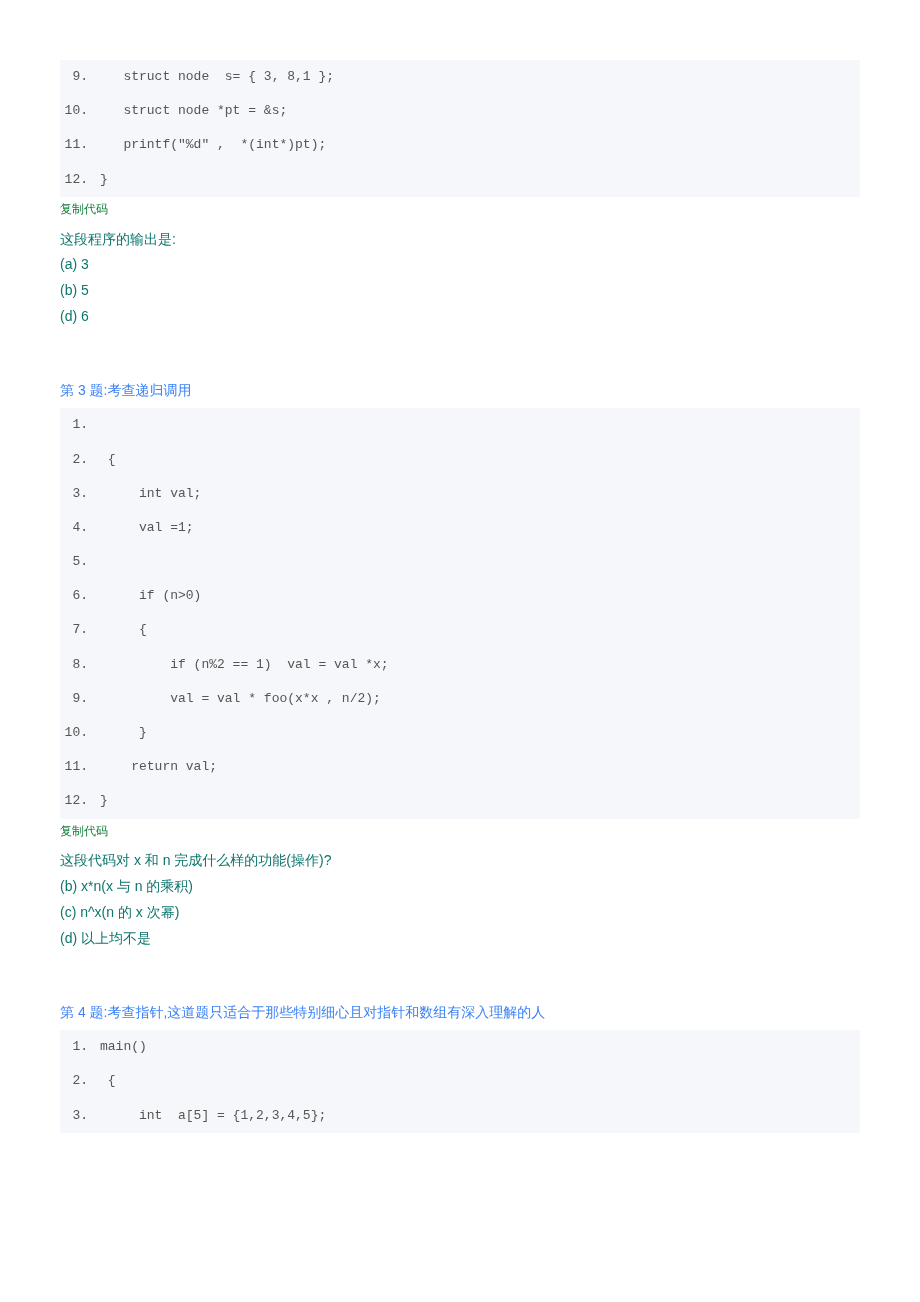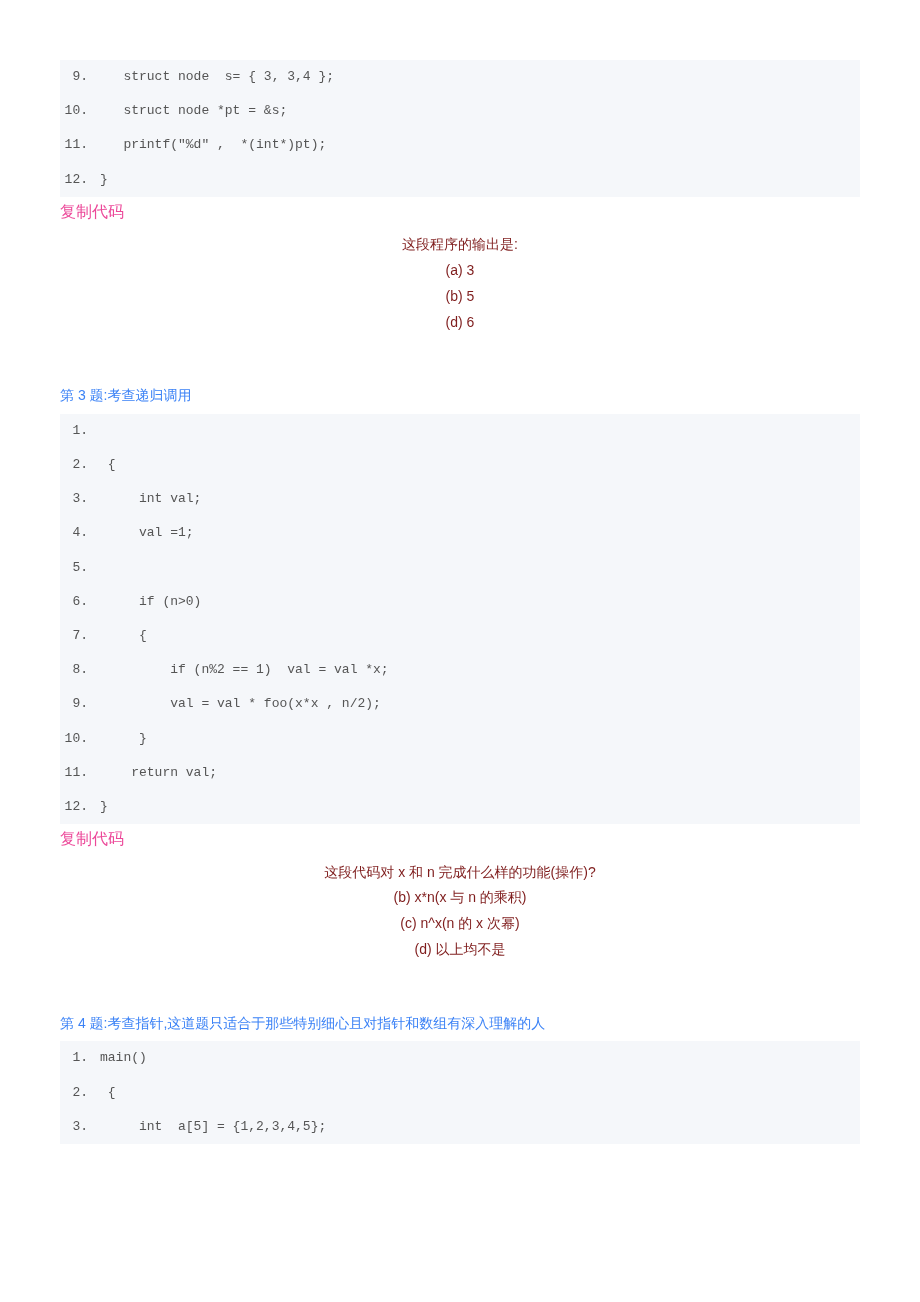--- a/index.html
+++ b/index.html
@@ -60,7 +60,7 @@
 <div class="code-block">
   <div class="code-line">
     <span class="line-num">9.</span>
-    <span class="line-code">   struct node  s= { 3, 3,4 };</span>
+    <span class="line-code">   struct node  s= { 3, 8,1 };</span>
   </div>
   <div class="code-line">
     <span class="line-num">10.</span>

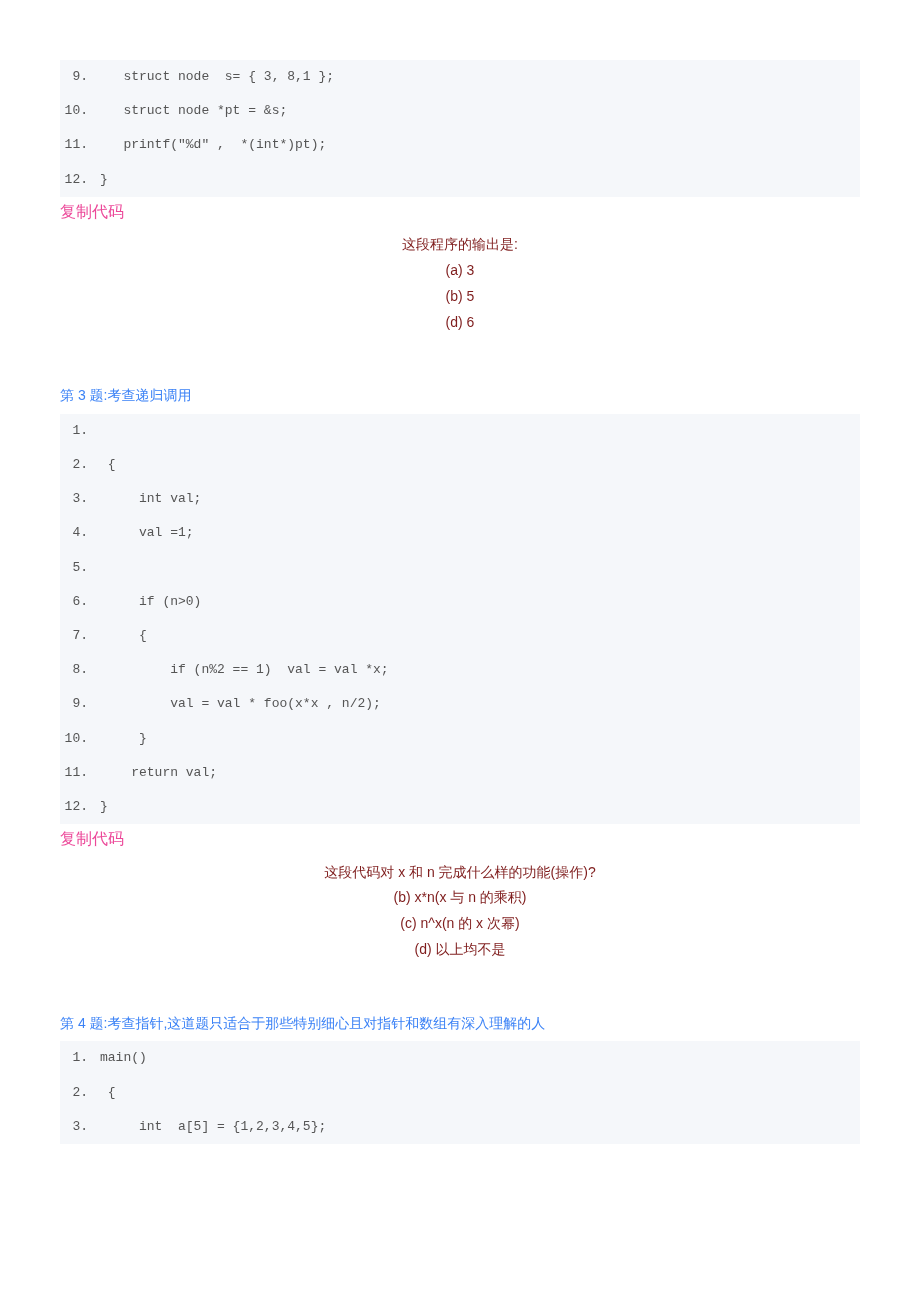--- a/index.html
+++ b/index.html
@@ -34,8 +34,8 @@
     white-space: pre;
   }
   .copy-label {
-    color: #ec4899;
-    font-size: 16px;
+    color: #15803d;
+    font-size: 12px;
     padding: 4px 0 8px 0;
   }
   .body-text {

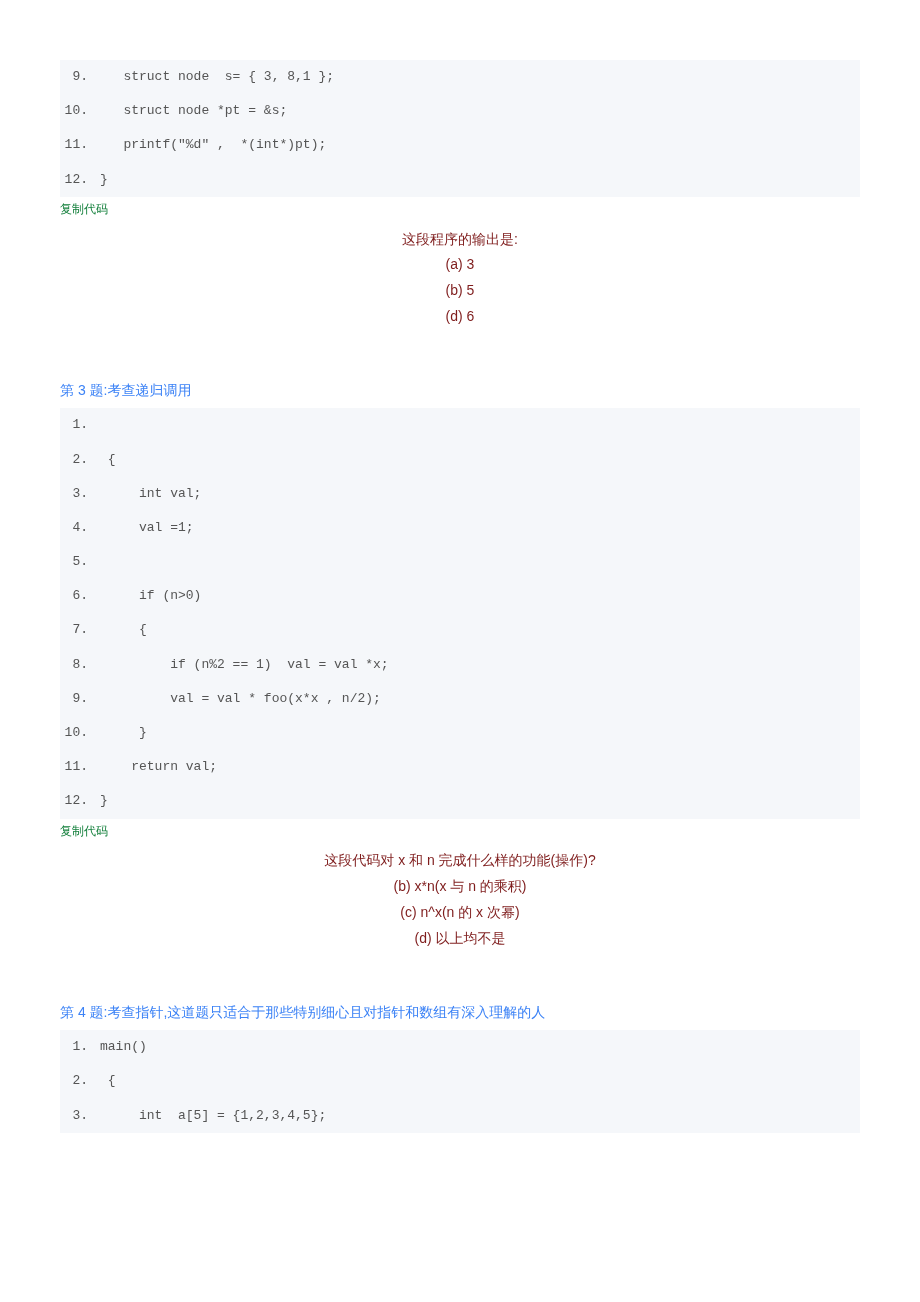--- a/index.html
+++ b/index.html
@@ -39,10 +39,9 @@
     padding: 4px 0 8px 0;
   }
   .body-text {
-    color: #7f1d1d;
+    color: #0f766e;
     font-size: 14px;
     line-height: 1.7;
-    text-align: center;
   }
   .body-text p {
     margin: 2px 0;

